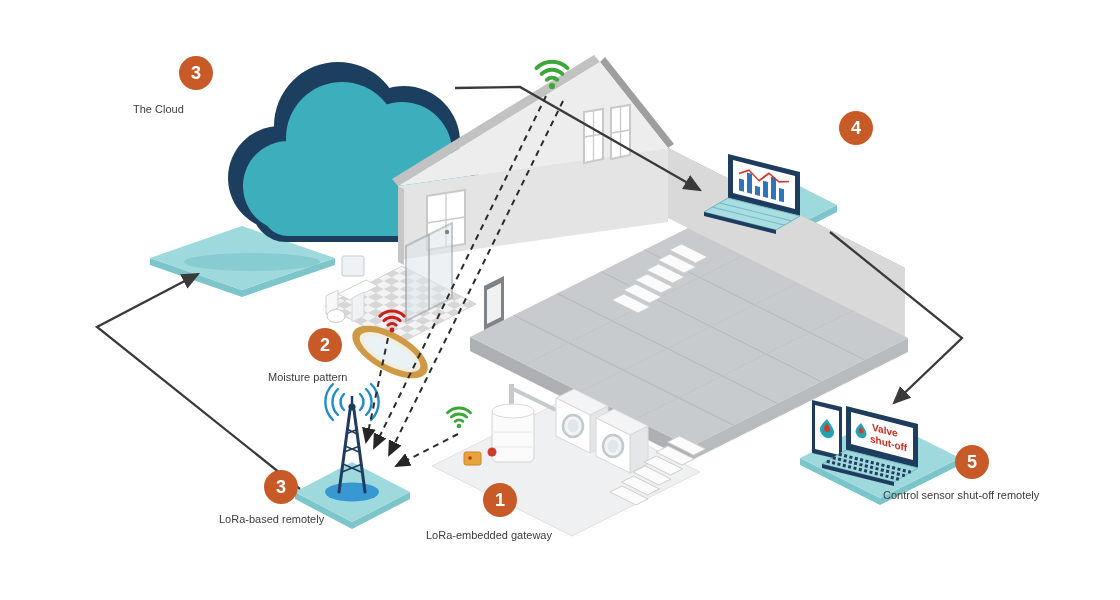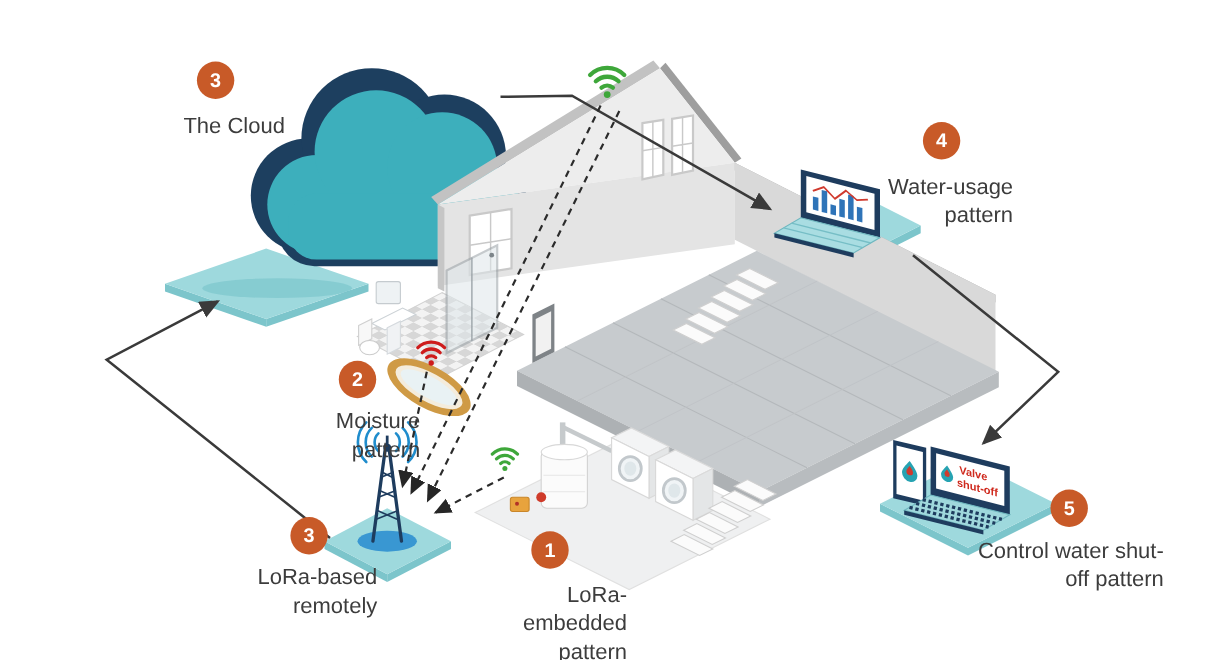--- a/index.html
+++ b/index.html
@@ -14,7 +14,7 @@
     font-size:18px; font-weight:700;
   }
   .label {
-    position:absolute; text-align:right; font-size:20px; line-height:1.3;
+    position:absolute; text-align:left; font-size:11px; line-height:1.3;
     color:var(--label-text,#3c3c3c);
   }
   .fill-platform { fill:var(--platform,#9ed9dd); }

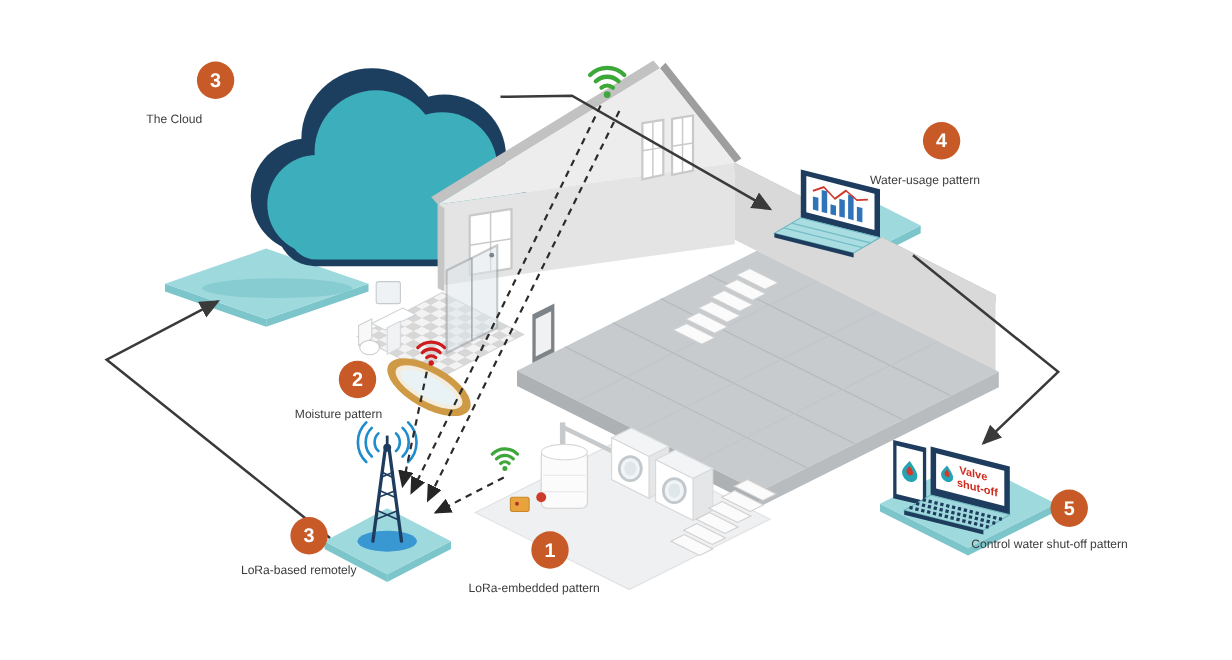--- a/index.html
+++ b/index.html
@@ -291,7 +291,6 @@
 <div class="label" style="left:133px;top:102px;width:126px">The Cloud</div>
 
 <div class="badge" style="left:839px;top:111px">4</div>
-<div class="label" style="left:791px;top:157px;width:130px">Water-usage pattern</div>
 
 <div class="badge" style="left:308px;top:328px">2</div>
 <div class="label" style="left:268px;top:370px;width:114px">Moisture pattern</div>

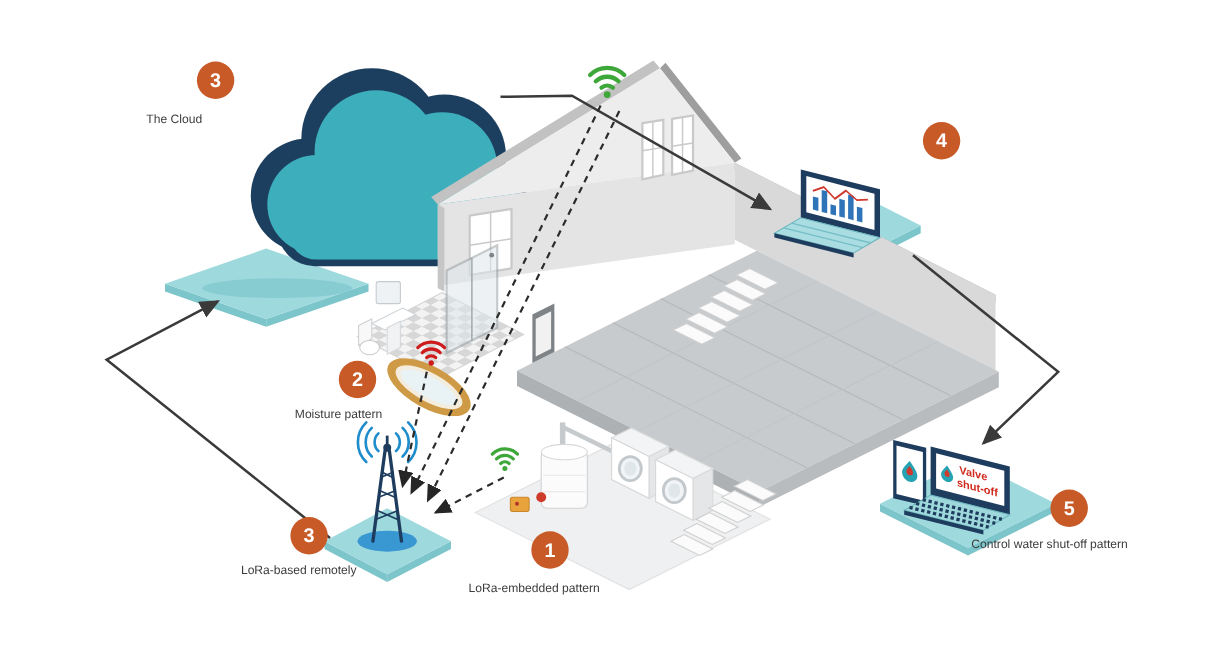--- a/index.html
+++ b/index.html
@@ -302,7 +302,7 @@
 <div class="label" style="left:426px;top:528px;width:144px">LoRa-embedded pattern</div>
 
 <div class="badge" style="left:955px;top:445px">5</div>
-<div class="label" style="left:883px;top:488px;width:175px">Control water shut-off pattern</div>
+<div class="label" style="left:883px;top:488px;width:175px">Control sensor shut-off remotely</div>
 
 </div>
 

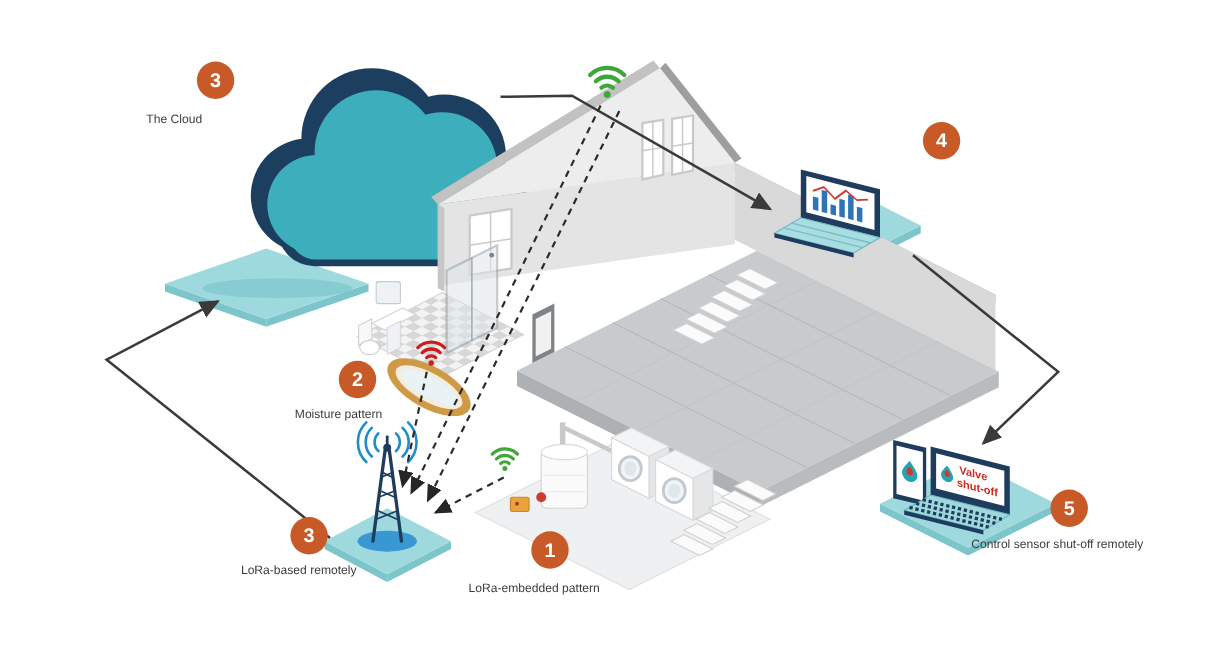--- a/index.html
+++ b/index.html
@@ -299,7 +299,7 @@
 <div class="label" style="left:219px;top:512px;width:124px">LoRa-based remotely</div>
 
 <div class="badge" style="left:483px;top:483px">1</div>
-<div class="label" style="left:426px;top:528px;width:144px">LoRa-embedded pattern</div>
+<div class="label" style="left:426px;top:528px;width:144px">LoRa-embedded gateway</div>
 
 <div class="badge" style="left:955px;top:445px">5</div>
 <div class="label" style="left:883px;top:488px;width:175px">Control sensor shut-off remotely</div>

